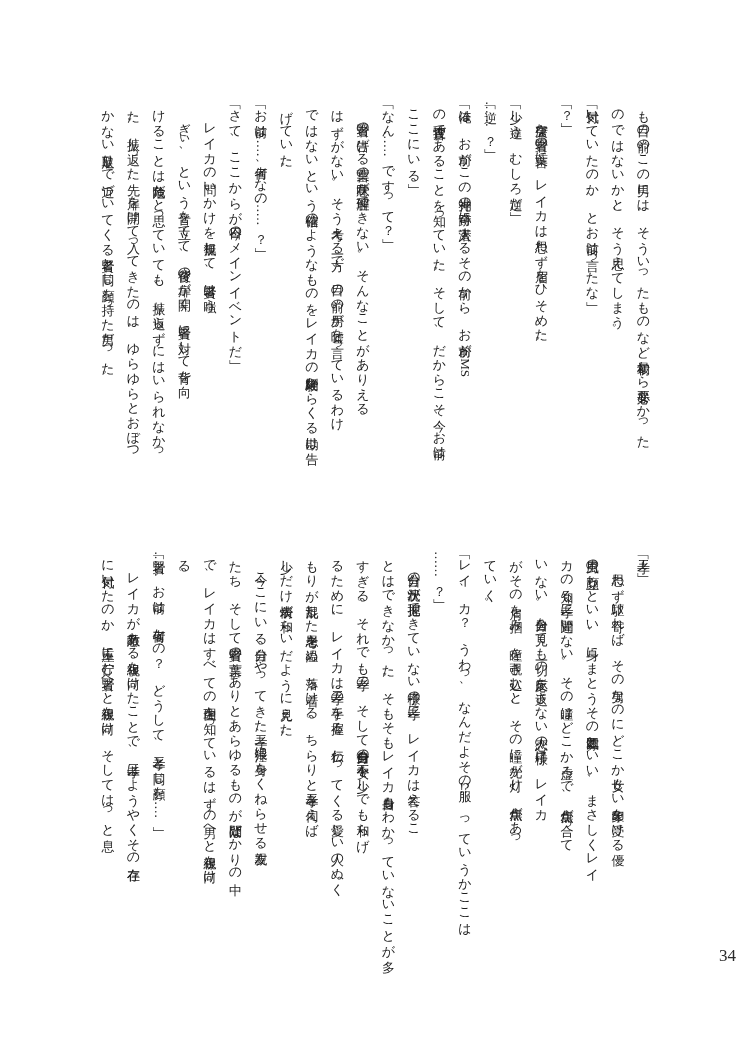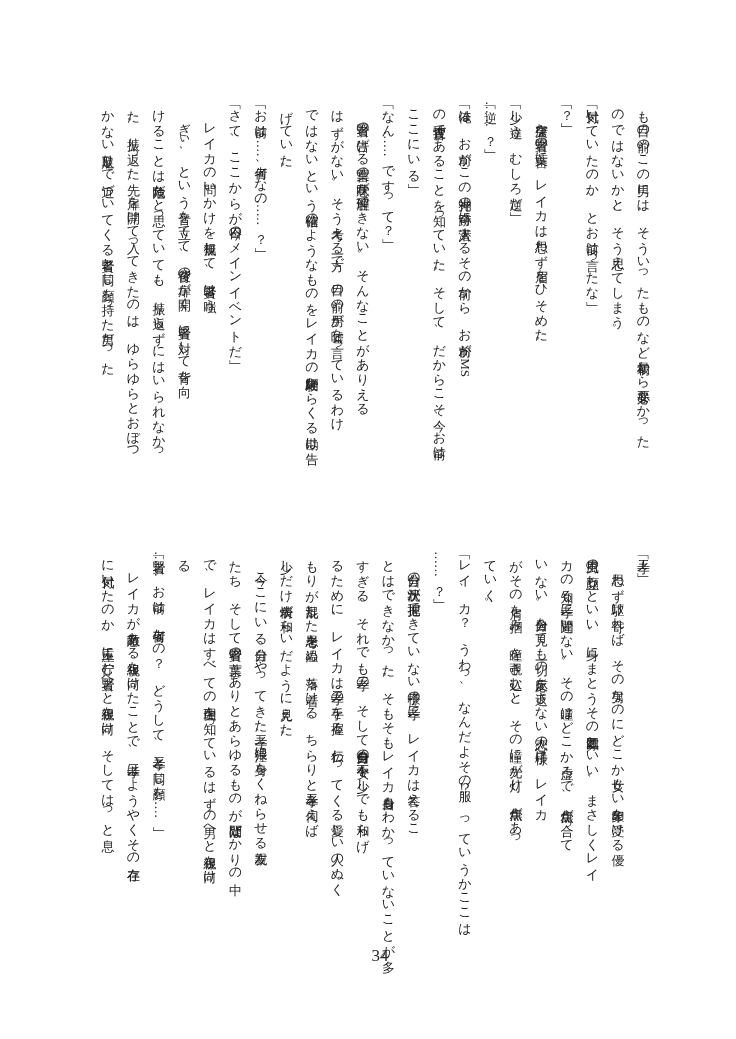--- a/index.html
+++ b/index.html
@@ -39,7 +39,7 @@
     top: 946px;
     left: 0;
     width: 100%;
-    text-align: center;
+    text-align: right;
     padding-left: 24px;
     box-sizing: border-box;
     font-size: 17px;

